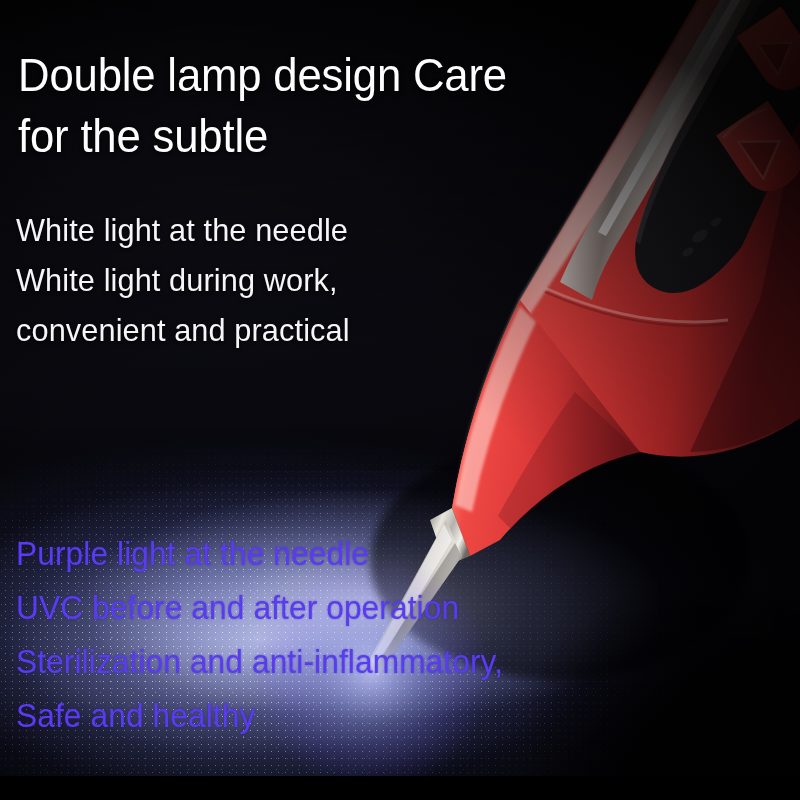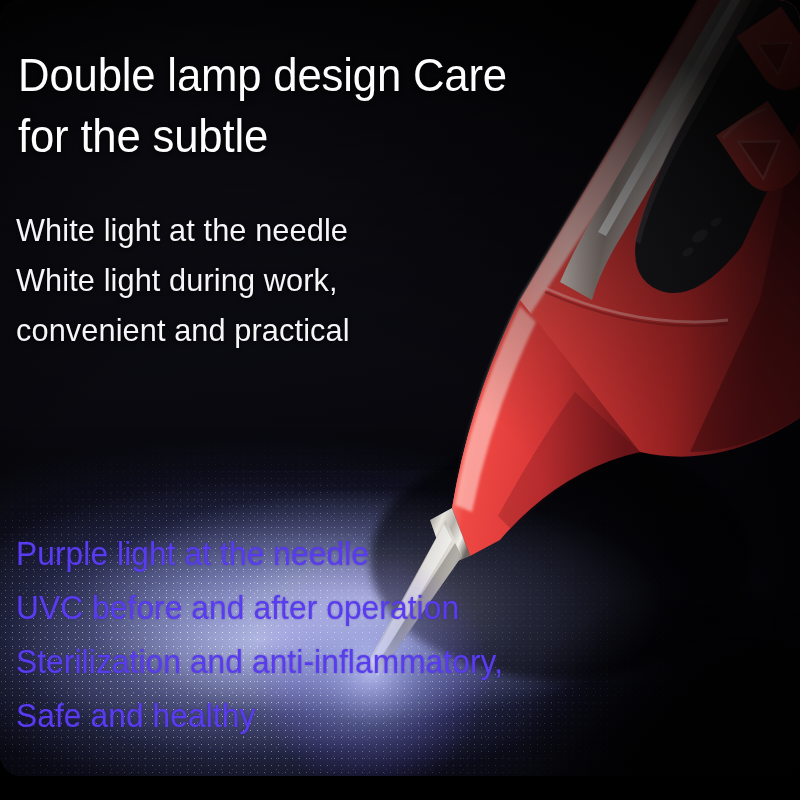--- a/index.html
+++ b/index.html
@@ -18,7 +18,6 @@
     height: 776px;
     overflow: hidden;
     background: #07070d;
-    border-radius: 21px;
   }
 
   

